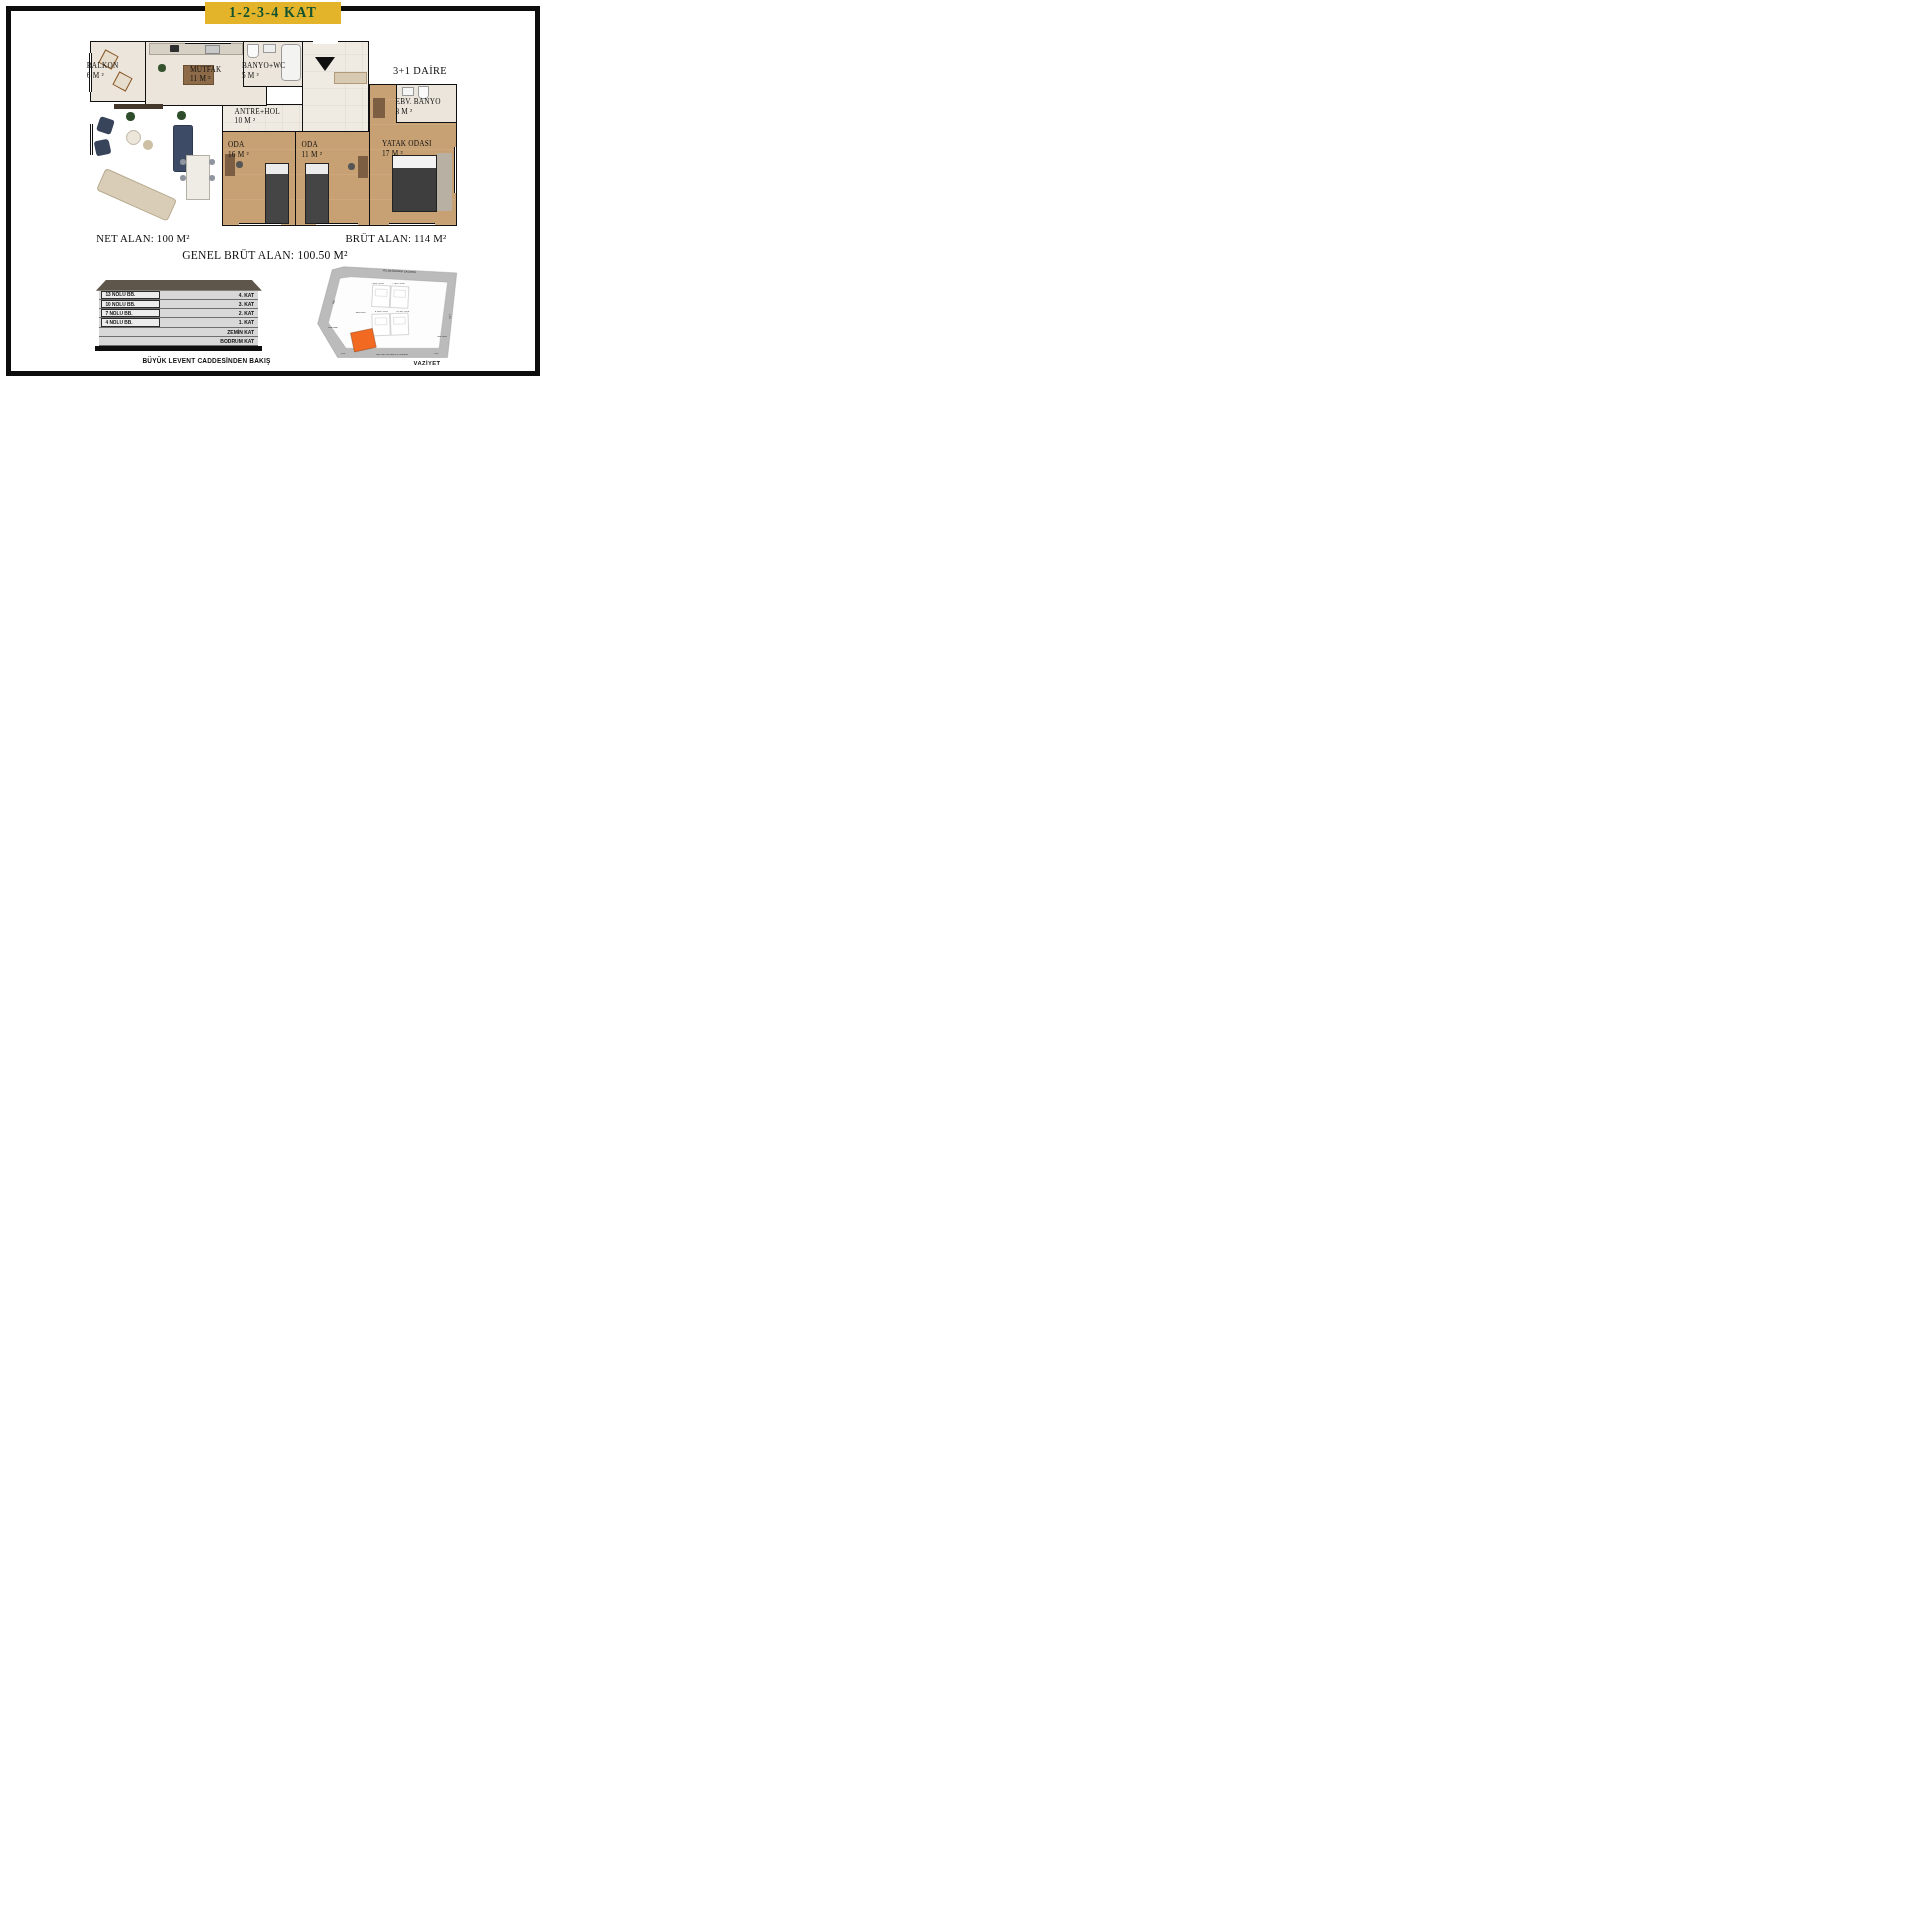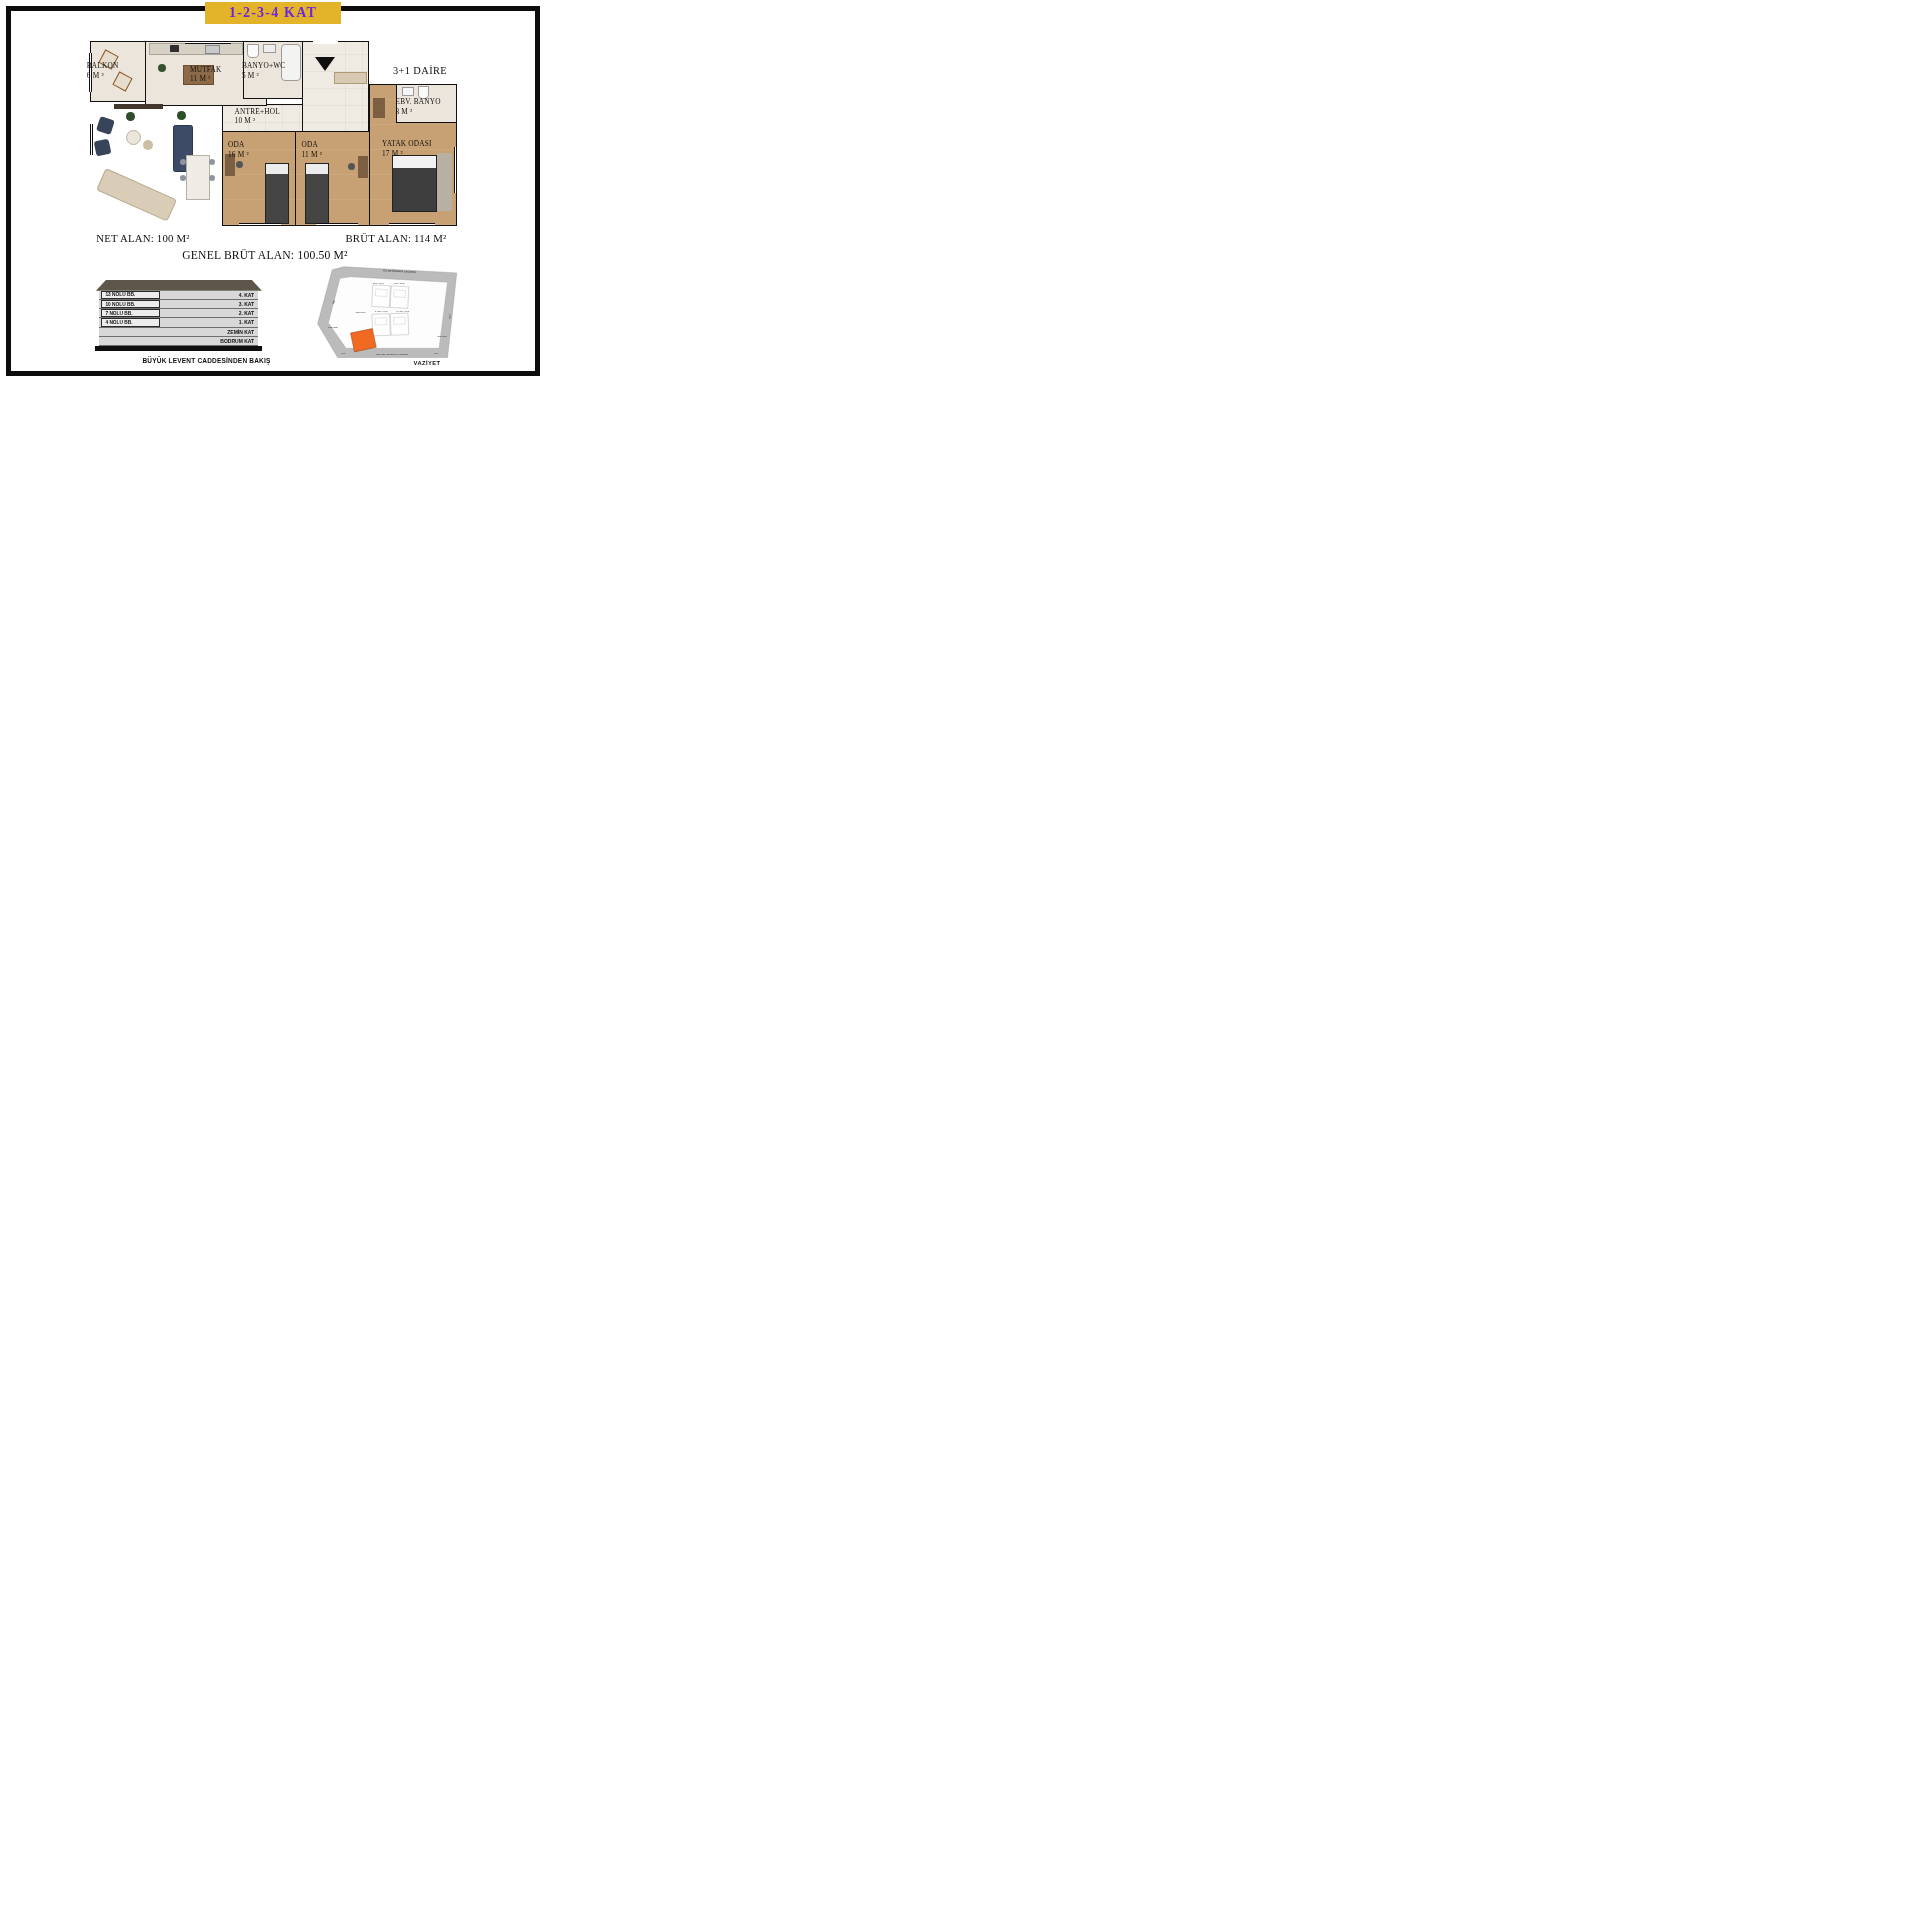--- a/index.html
+++ b/index.html
@@ -8,7 +8,7 @@
   .frame{position:absolute;inset:6.2px;border:5.8px solid #0d0d0d;pointer-events:none;}
   .banner{position:absolute;top:1.9px;left:50%;transform:translateX(-50%);width:136px;height:22.3px;
           background:#E3B42A;display:flex;align-items:center;justify-content:center;z-index:10;}
-  .banner-title{font-size:14px;font-weight:700;letter-spacing:1.2px;color:#6d28d9;}
+  .banner-title{font-size:14px;font-weight:700;letter-spacing:1.2px;color:#14532d;}
 
   
   .plan{position:absolute;left:89px;top:39px;width:368px;height:187px;}

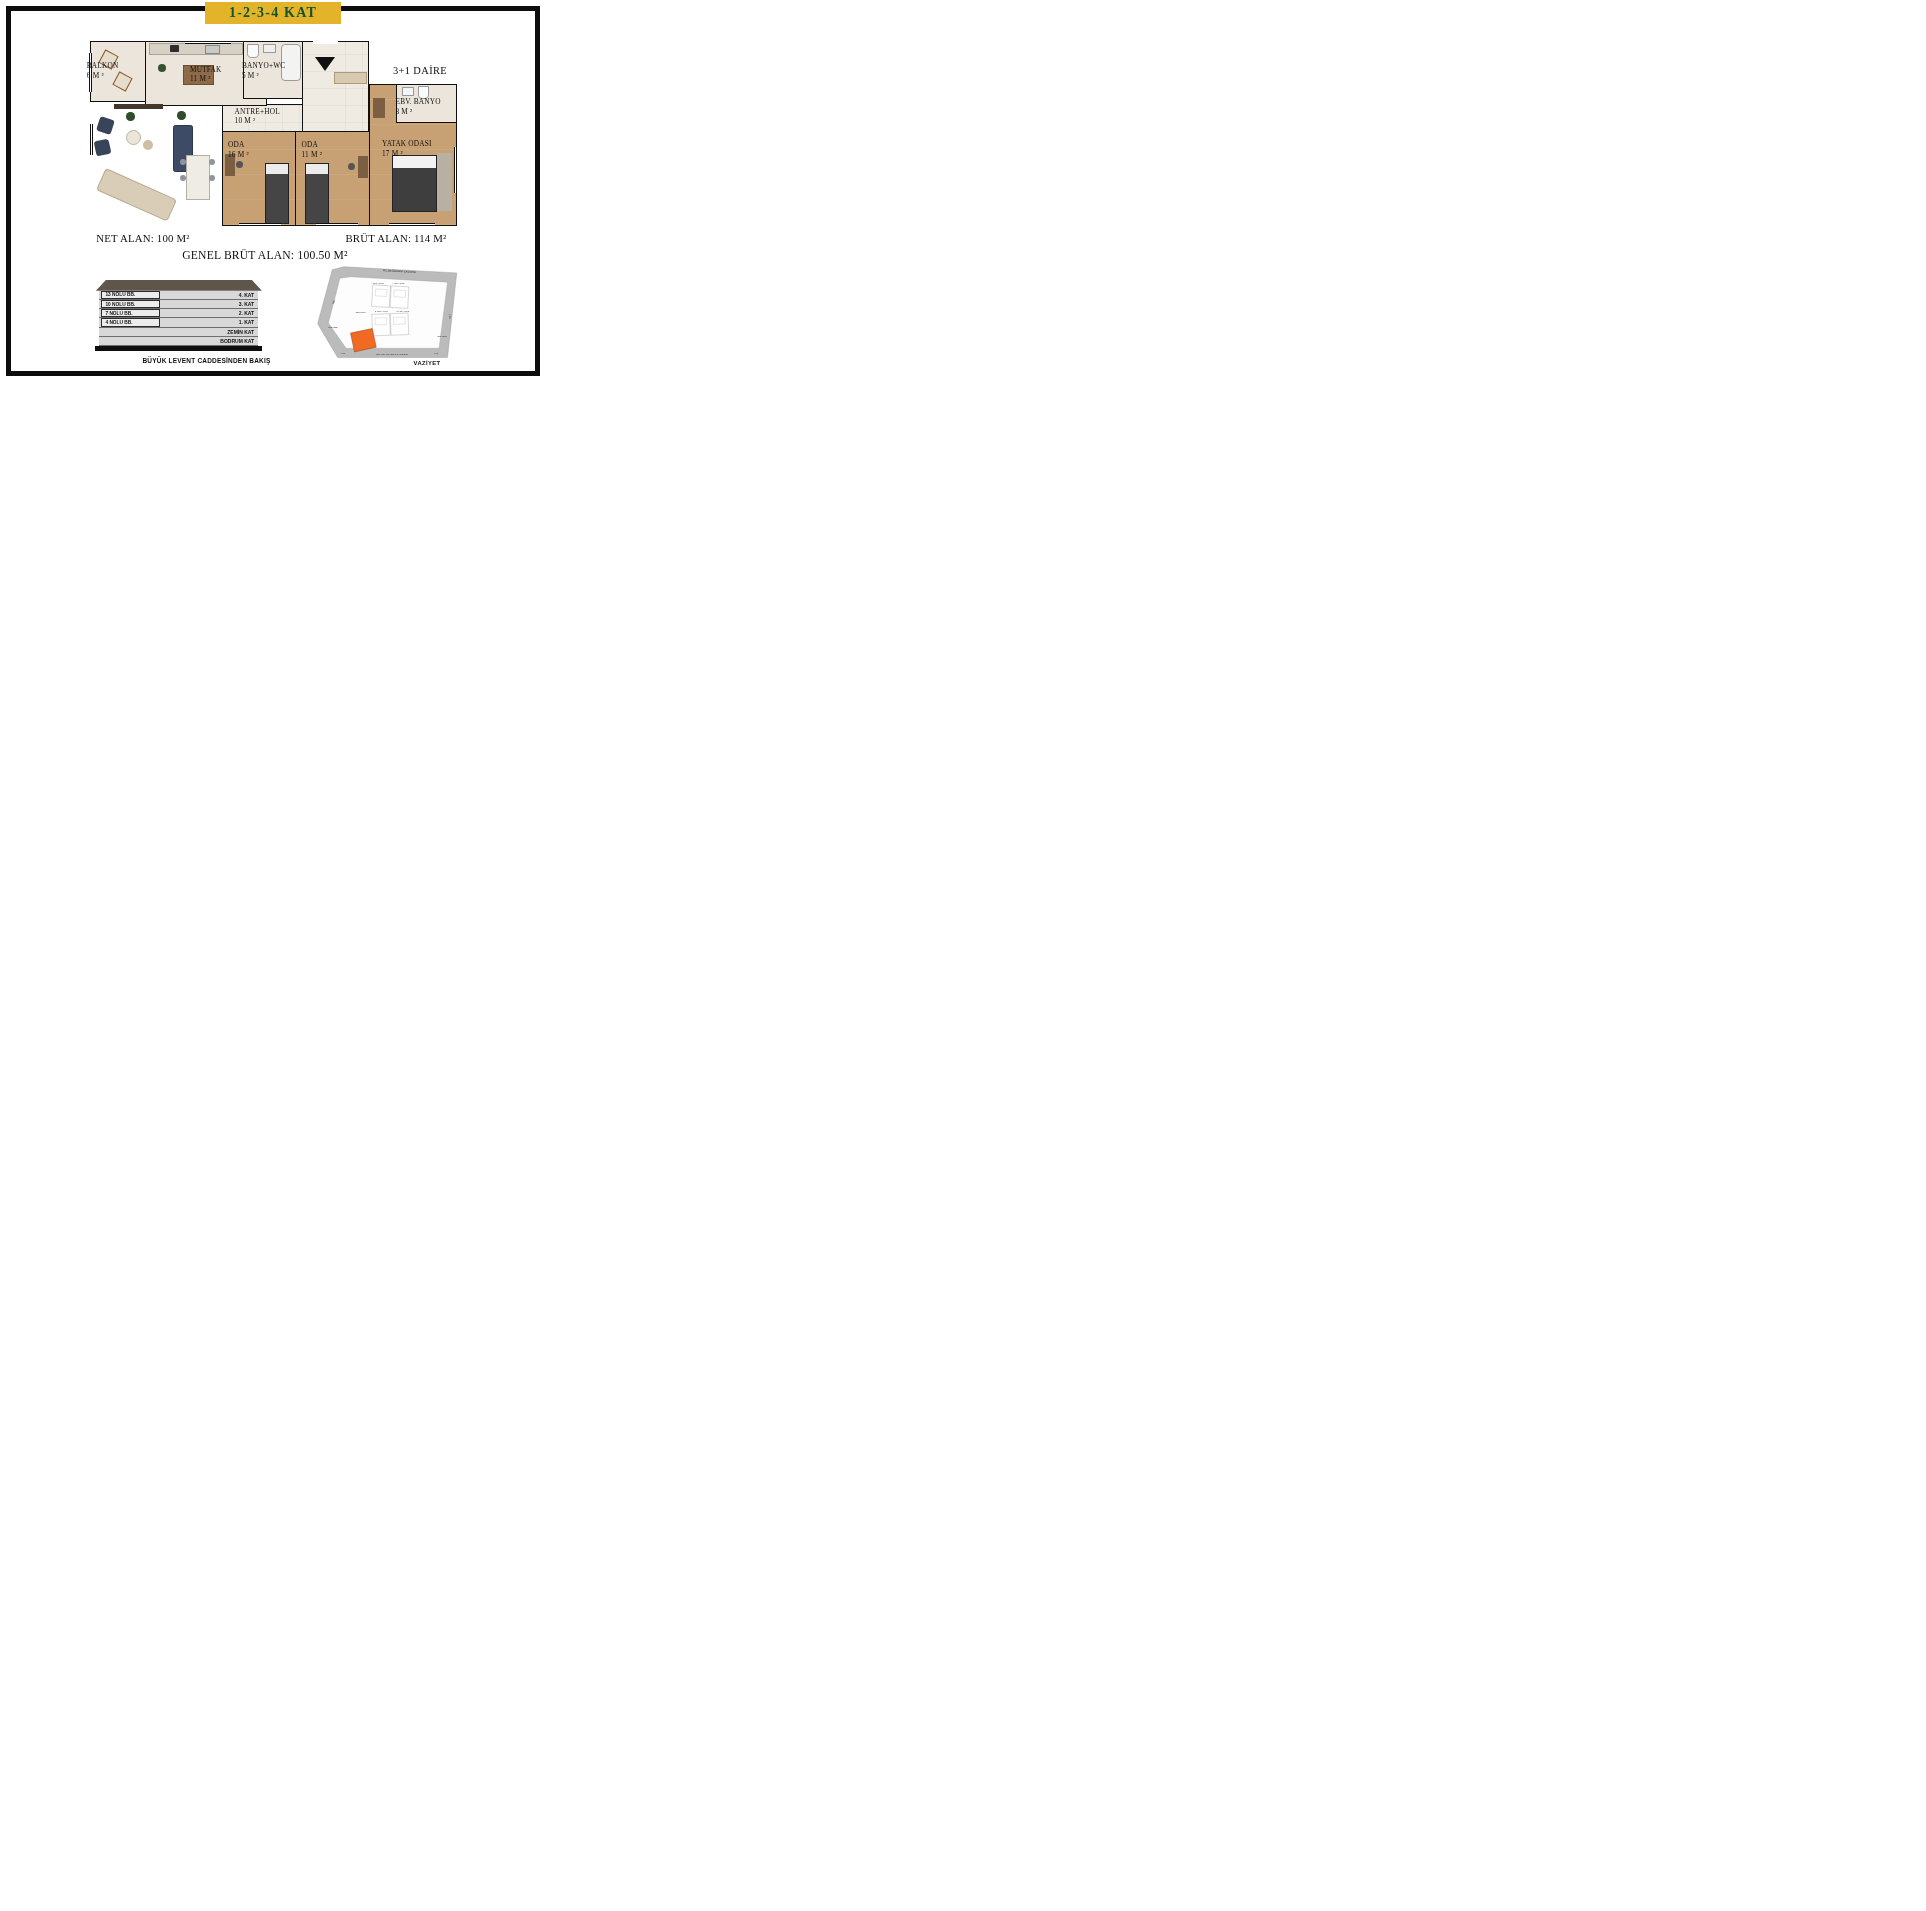--- a/index.html
+++ b/index.html
@@ -108,7 +108,7 @@
       </div>
     </div>
 
-    <div class="room tile" style="left:154px;top:2.3px;width:60px;height:58px;">
+    <div class="room tile" style="left:154px;top:2.3px;width:60px;height:46px;">
       <div class="fx" style="left:37px;top:1.5px;width:17.7px;height:35px;background:#f3f3f1;border:0.8px solid #9a9a9a;border-radius:3.9px;"></div>
       <div class="fx" style="left:3.1px;top:1.5px;width:10px;height:12.3px;background:#fafafa;border:0.8px solid #9a9a9a;border-radius:0 0 4.6px 4.6px;"></div>
       <div class="fx" style="left:18.5px;top:1.5px;width:11.6px;height:7.7px;background:#eeeeee;border:0.4px solid #9a9a9a;"></div>

